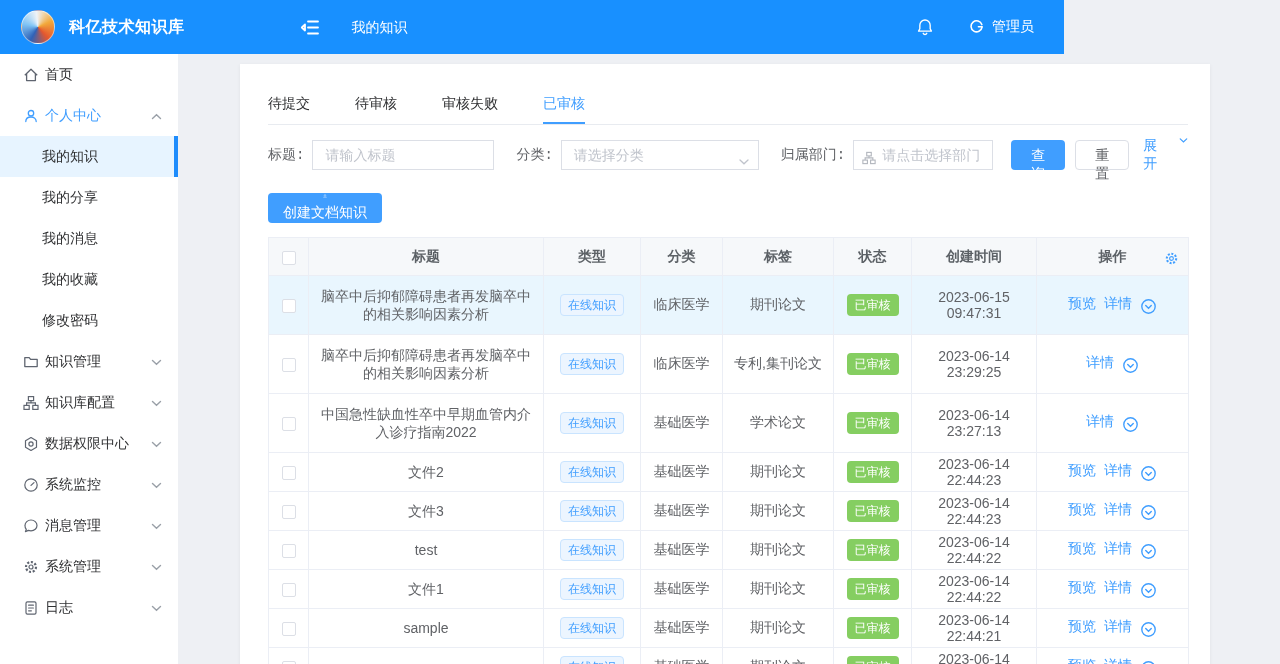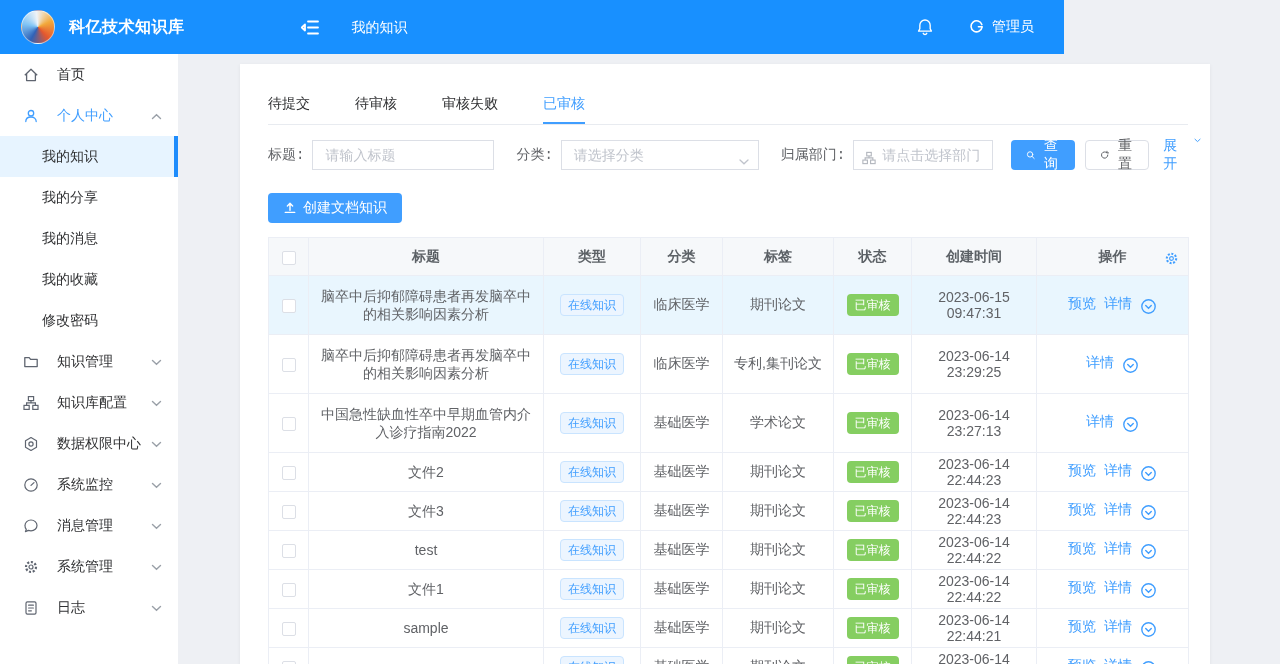--- a/index.html
+++ b/index.html
@@ -25,7 +25,7 @@
   .sidebar { position:absolute; left:0; top:54px; width:178px; bottom:0; background:#fff; }
   .side-item { height:41px; display:flex; align-items:center; padding:0 16px 0 23px;
     font-size:14px; color:#303133; cursor:pointer; }
-  .side-item .lbl { margin-left:18px; }
+  .side-item .lbl { margin-left:6px; }
   .side-item .chev { margin-left:auto; color:#9aa0a8; }
   .side-item .micon { color:#5f6570; display:flex; }
   .side-item.active-parent, .side-item.active-parent .micon { color:#409eff; }

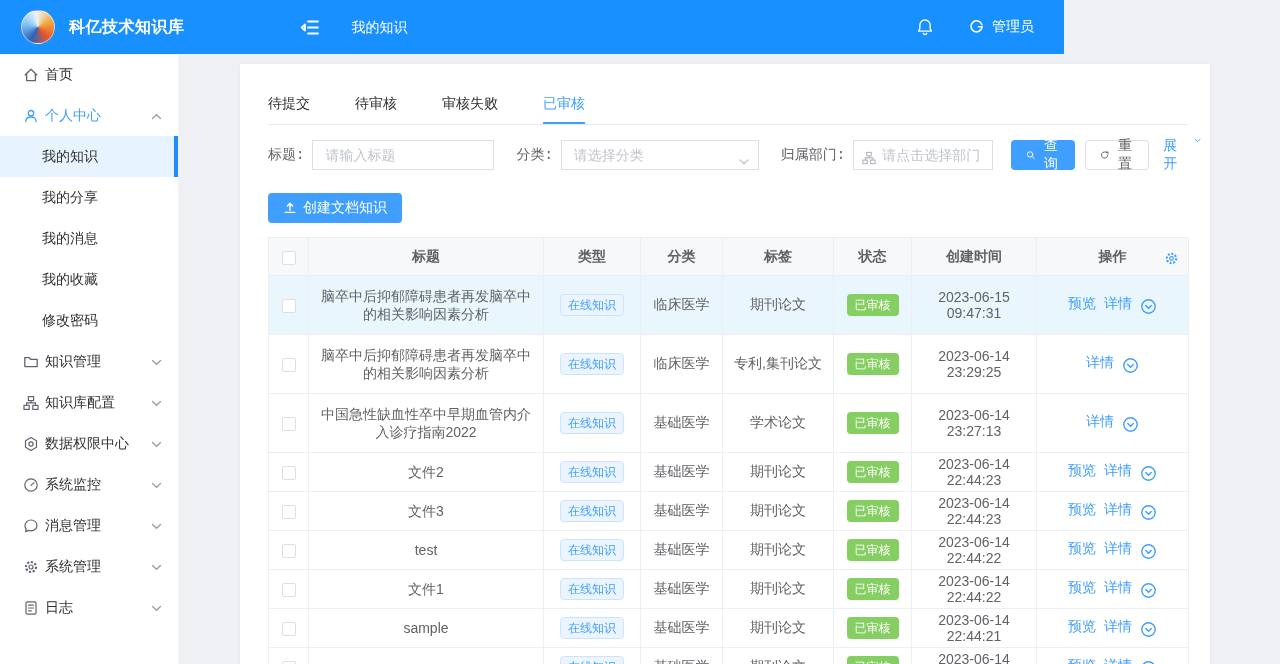--- a/index.html
+++ b/index.html
@@ -53,7 +53,7 @@
   .dept-wrap input { padding-left:28px; }
   .btn { height:30px; border-radius:4px; font-size:14px; display:inline-flex;
     align-items:center; gap:6px; padding:0 14px; cursor:pointer; border:1px solid transparent;
-    font-family:inherit; }
+    font-family:inherit;flex-direction:column; }
   .btn-primary { background:#409eff; color:#fff; }
   .btn-plain { background:#fff; color:#606266; border-color:#dcdfe6; }
   .expand-link { color:#409eff; font-size:14px; display:inline-flex; align-items:flex-start;

